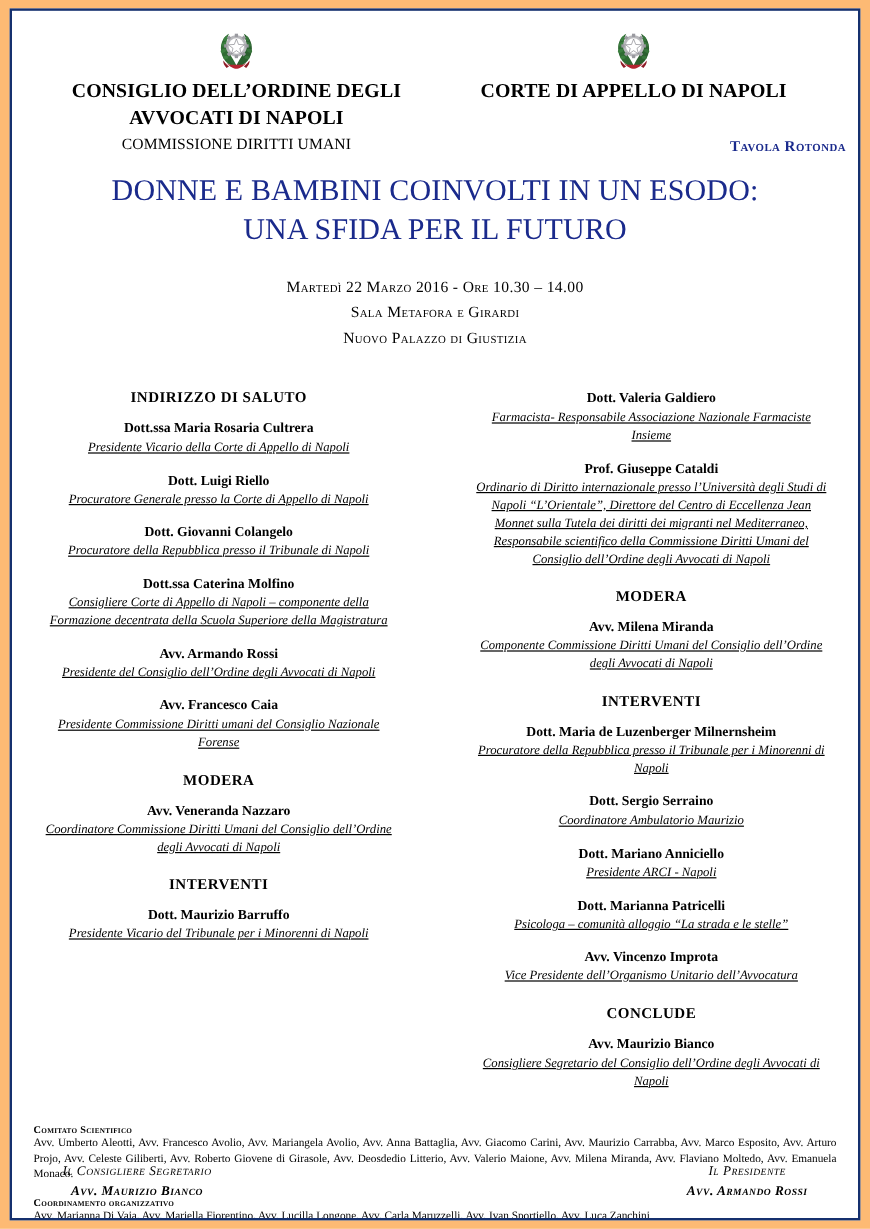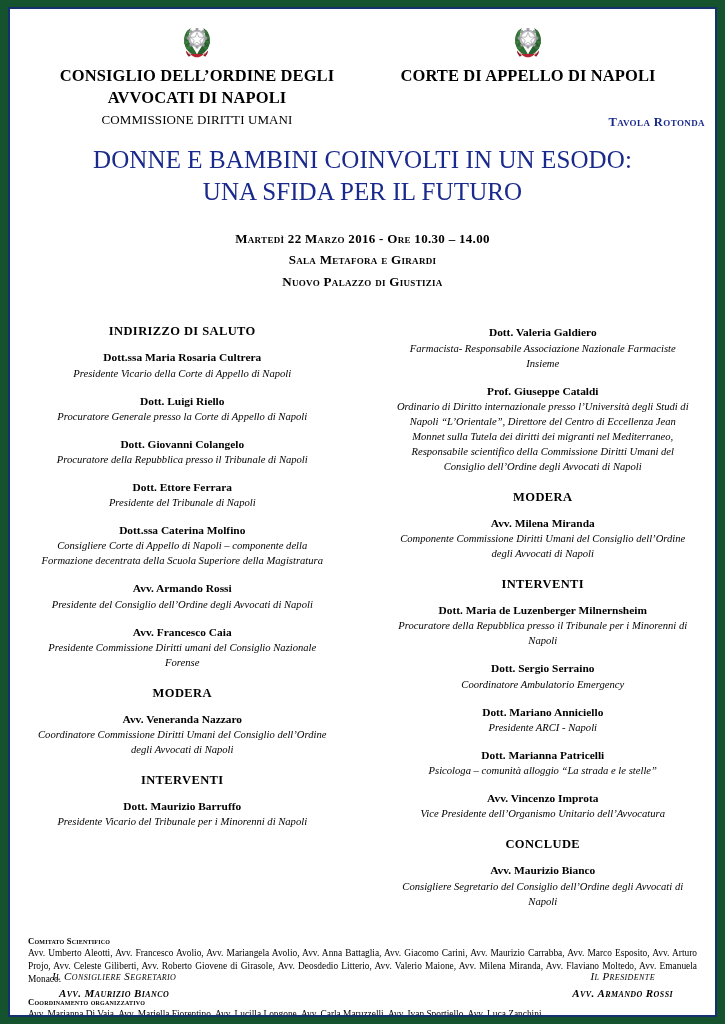--- a/index.html
+++ b/index.html
@@ -19,7 +19,7 @@
     width: 725px;
     height: 1024px;
     box-sizing: border-box;
-    background: #14532d;
+    background: #fdba74;
     padding: 7px 8px 7px 8px;
   }
   .inner-frame {

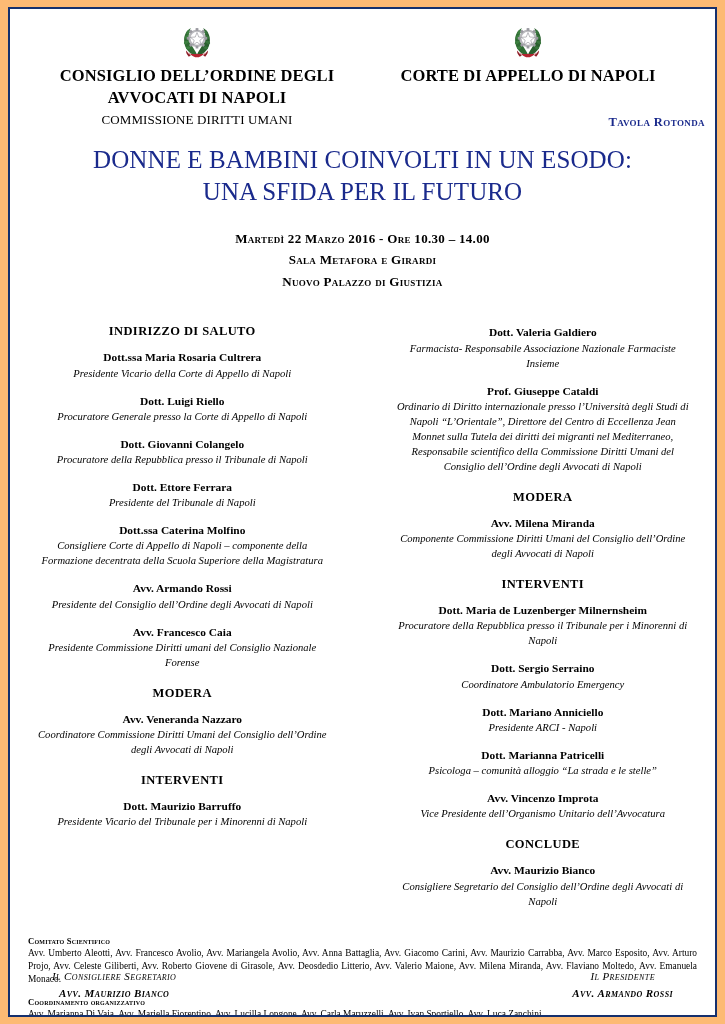--- a/index.html
+++ b/index.html
@@ -102,7 +102,7 @@
     margin-top: 20px;
   }
   .event-meta div {
-    font-weight: bold;
+    font-weight: normal;
     font-size: 13px;
     font-variant: small-caps;
     letter-spacing: 0.3px;

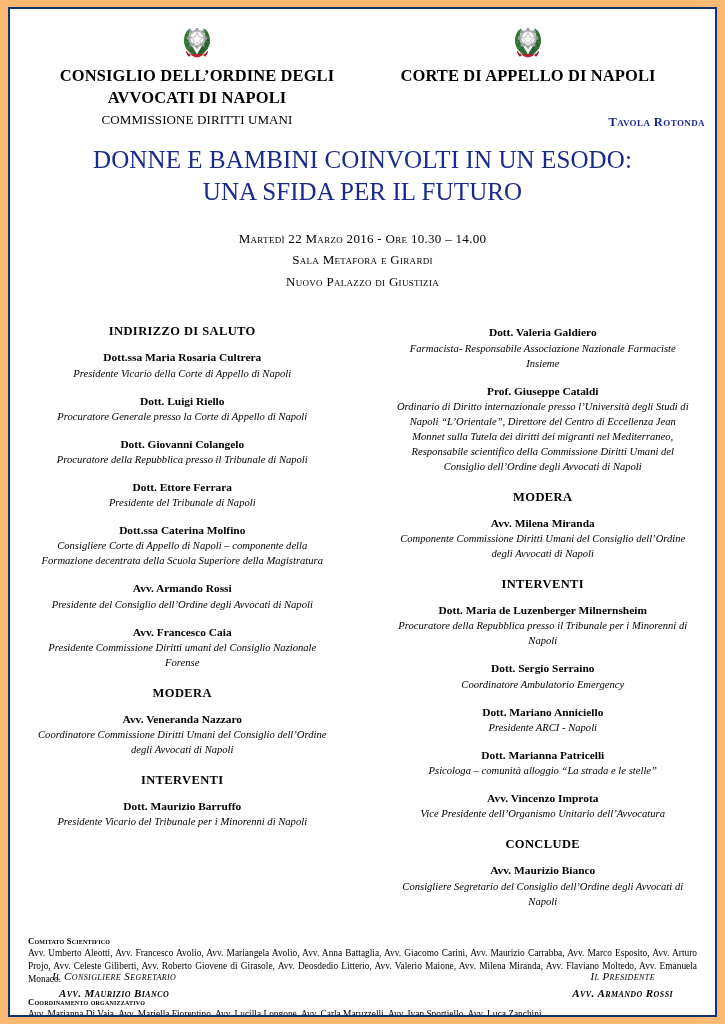--- a/index.html
+++ b/index.html
@@ -142,6 +142,7 @@
     font-style: italic;
     font-size: 10.6px;
     line-height: 1.42;
+    text-decoration: underline;
   }
 
   

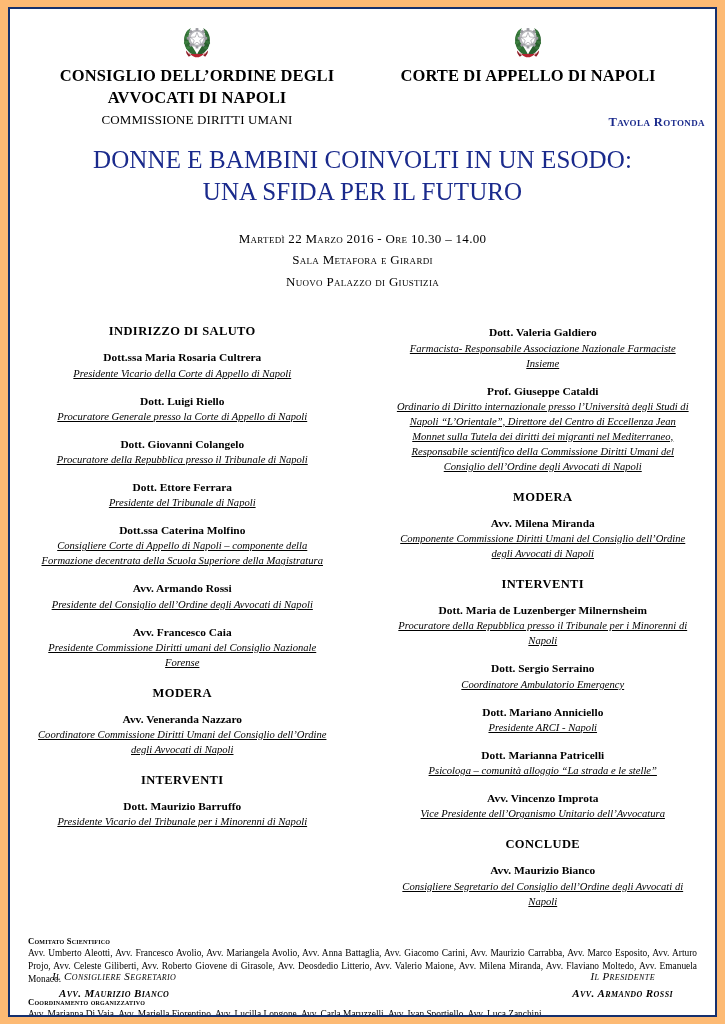--- a/index.html
+++ b/index.html
@@ -313,10 +313,6 @@
               <div class="rl">Procuratore della Repubblica presso il Tribunale di Napoli</div>
             </div>
             <div class="entry">
-              <div class="nm">Dott. Ettore Ferrara</div>
-              <div class="rl">Presidente del Tribunale di Napoli</div>
-            </div>
-            <div class="entry">
               <div class="nm">Dott.ssa Caterina Molfino</div>
               <div class="rl">Consigliere Corte di Appello di Napoli – componente della Formazione decentrata della Scuola Superiore della Magistratura</div>
             </div>

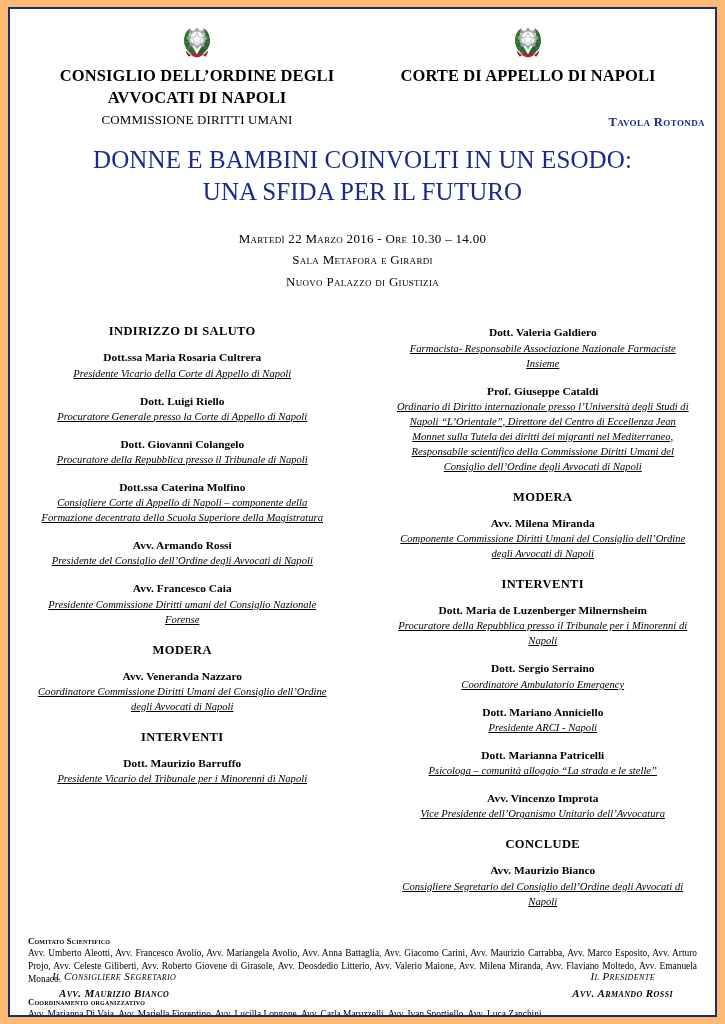--- a/index.html
+++ b/index.html
@@ -356,7 +356,7 @@
             </div>
             <div class="entry">
               <div class="nm">Dott. Sergio Serraino</div>
-              <div class="rl">Coordinatore Ambulatorio Emergency</div>
+              <div class="rl">Coordinatore Ambulatorio Maurizio</div>
             </div>
             <div class="entry">
               <div class="nm">Dott. Mariano Anniciello</div>

